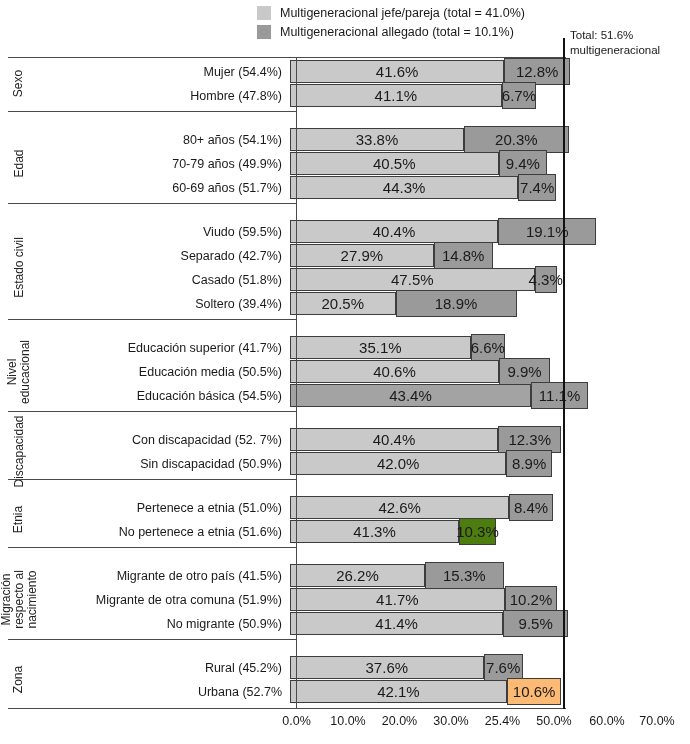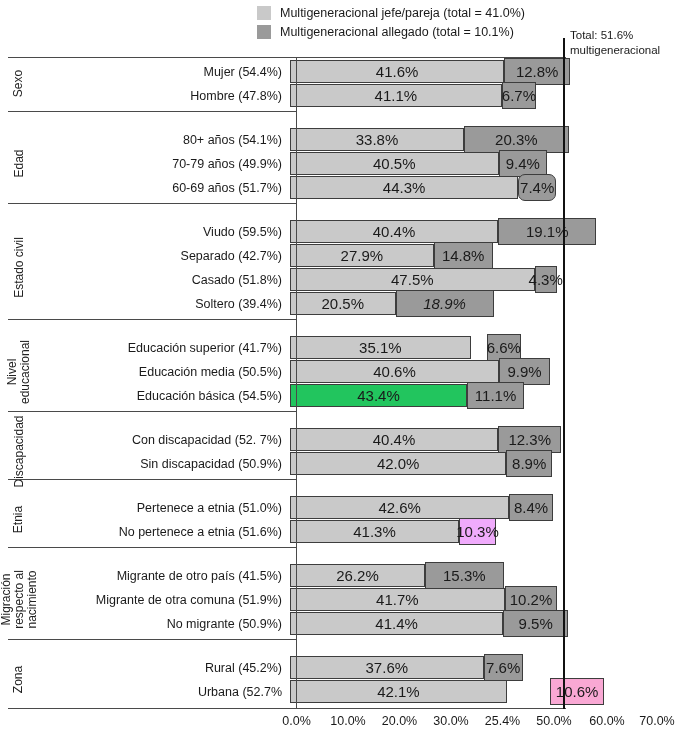--- a/index.html
+++ b/index.html
@@ -125,7 +125,7 @@
             <div class="seg s0" style="width: 228.145px; background: rgb(201, 201, 201);">
               <span>44.3%</span>
             </div>
-            <div class="seg s1" style="width: 38.11px; background: rgb(154, 154, 154); border-radius: 7px;">
+            <div class="seg s1" style="width: 38.11px; background: rgb(154, 154, 154);">
               <span>7.4%</span>
             </div>
           </div>

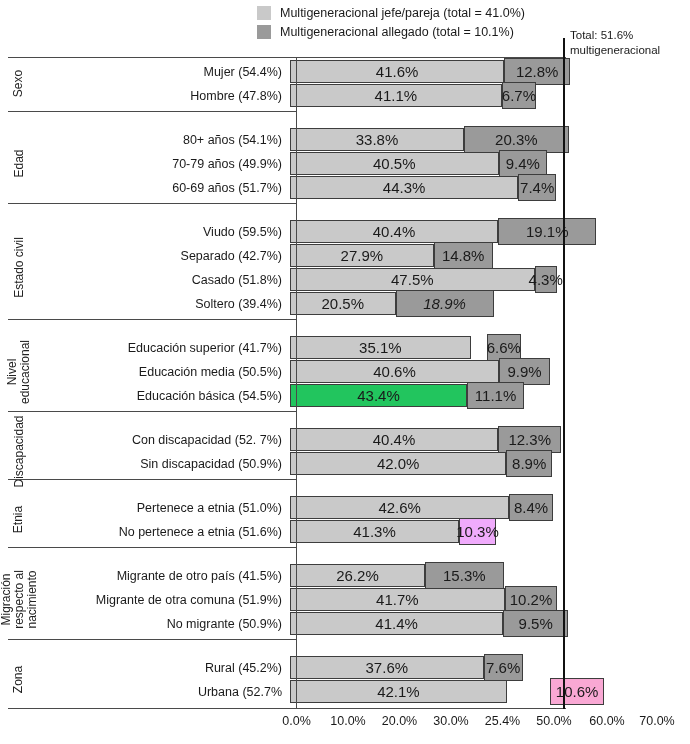--- a/index.html
+++ b/index.html
@@ -177,7 +177,7 @@
             <div class="seg s0" style="width: 105.575px; background: rgb(201, 201, 201);">
               <span>20.5%</span>
             </div>
-            <div class="seg s1" style="width: 98px; background: rgb(154, 154, 154); font-style: italic;">
+            <div class="seg s1" style="width: 121px; background: rgb(154, 154, 154);">
               <span>18.9%</span>
             </div>
           </div>

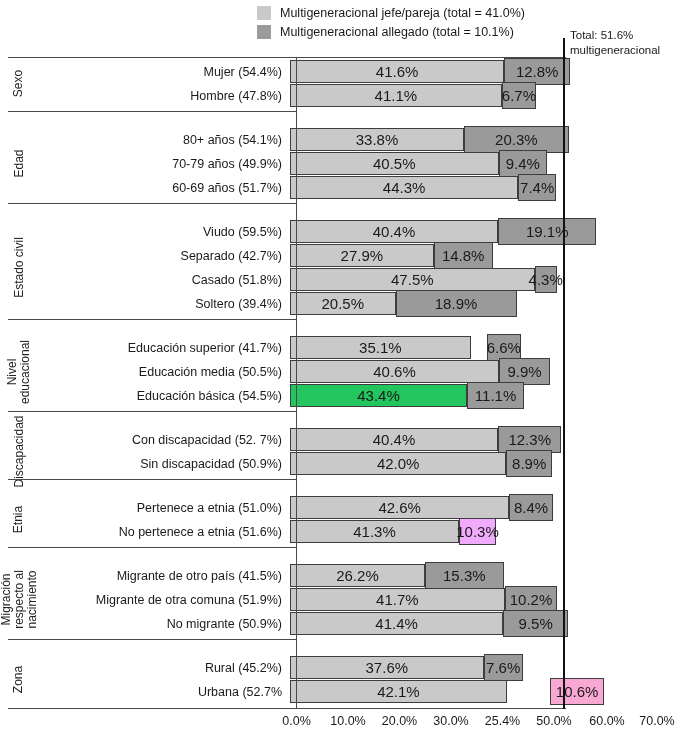--- a/index.html
+++ b/index.html
@@ -197,7 +197,7 @@
             <div class="seg s0" style="width: 180.765px; background: rgb(201, 201, 201);">
               <span>35.1%</span>
             </div>
-            <div class="seg s1" style="width: 33.99px; background: rgb(154, 154, 154); margin-left: 16px;">
+            <div class="seg s1" style="width: 33.99px; background: rgb(154, 154, 154);">
               <span>6.6%</span>
             </div>
           </div>

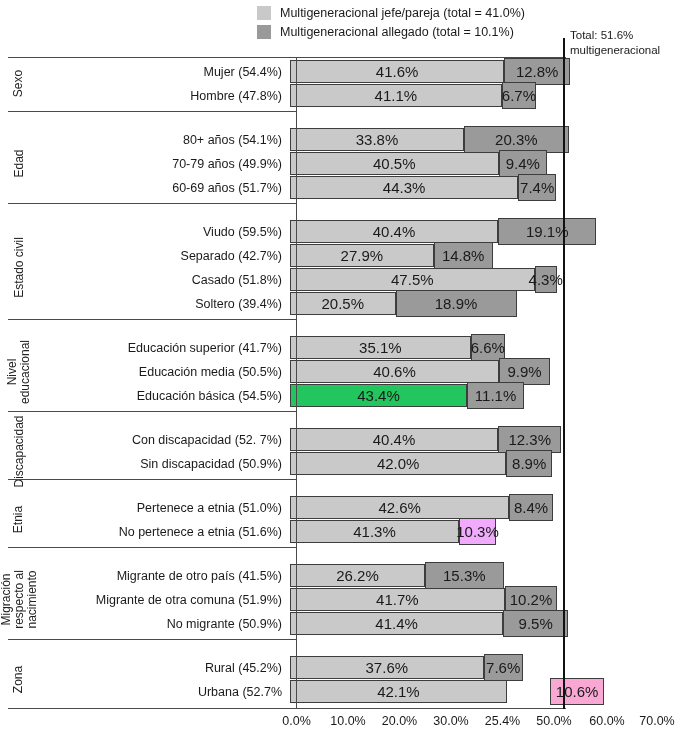--- a/index.html
+++ b/index.html
@@ -216,7 +216,7 @@
         <div class="row">
           <div class="row-label">Educación básica (54.5%)</div>
           <div class="bar">
-            <div class="seg s0" style="width: 177px; background: #22c55e;">
+            <div class="seg s0" style="width: 241px; background: #a3a3a3;">
               <span>43.4%</span>
             </div>
             <div class="seg s1" style="width: 57.165px; background: rgb(154, 154, 154);">

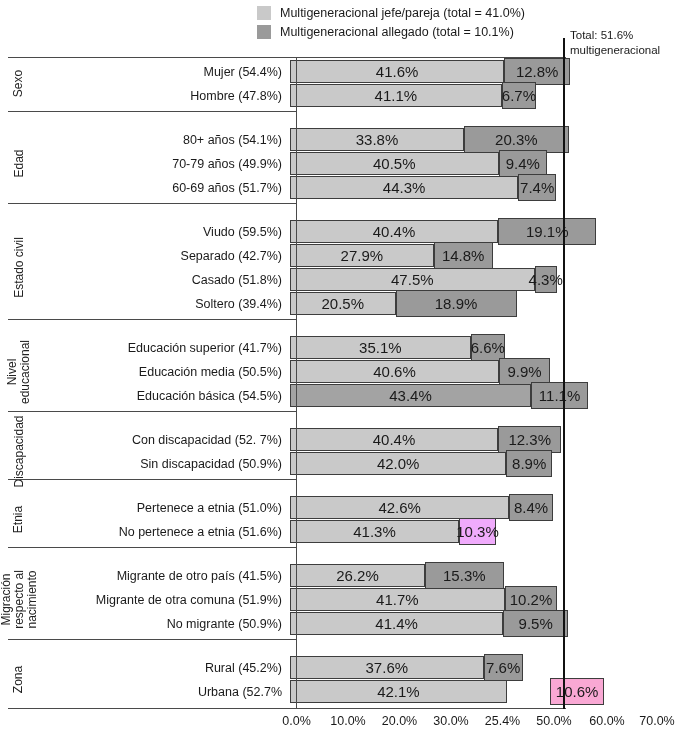--- a/index.html
+++ b/index.html
@@ -279,7 +279,7 @@
             <div class="seg s0" style="width: 169px; background: rgb(201, 201, 201);">
               <span>41.3%</span>
             </div>
-            <div class="seg s1" style="width: 37px; background: #f0abfc;">
+            <div class="seg s1" style="width: 37px; background: #4d7c0f;">
               <span>10.3%</span>
             </div>
           </div>

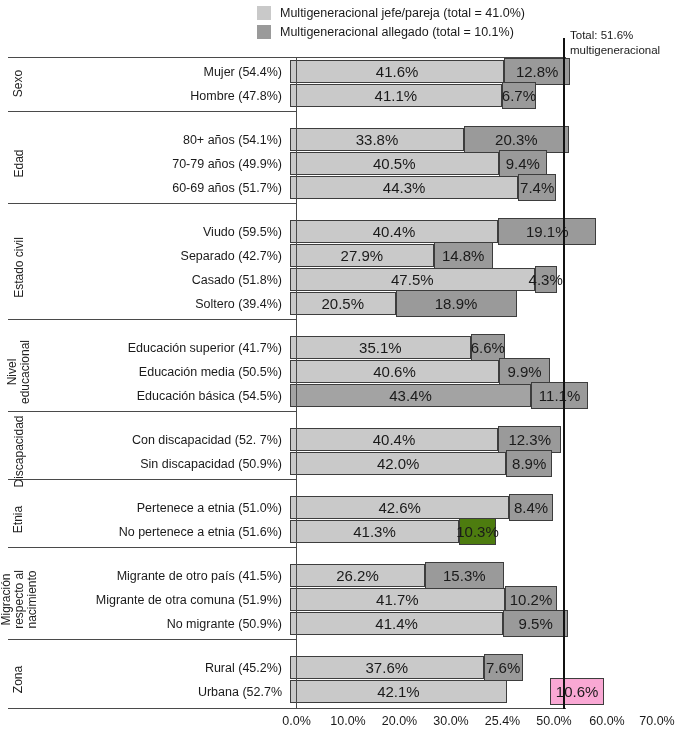--- a/index.html
+++ b/index.html
@@ -352,7 +352,7 @@
             <div class="seg s0" style="width: 216.815px; background: rgb(201, 201, 201);">
               <span>42.1%</span>
             </div>
-            <div class="seg s1" style="width: 54.59px; background: #f9a8d4; margin-left: 43px;">
+            <div class="seg s1" style="width: 54.59px; background: #fdba74;">
               <span>10.6%</span>
             </div>
           </div>

